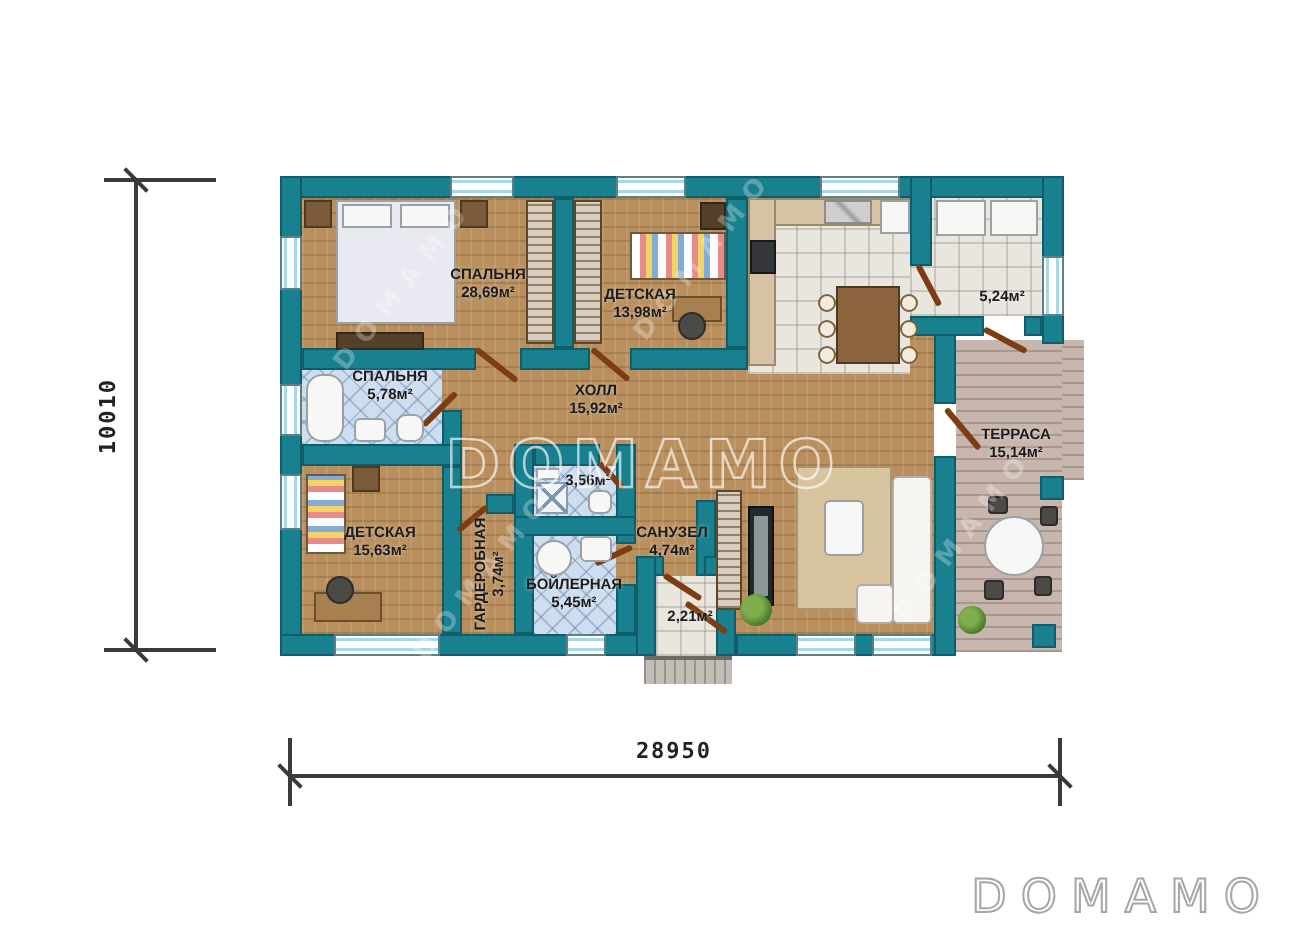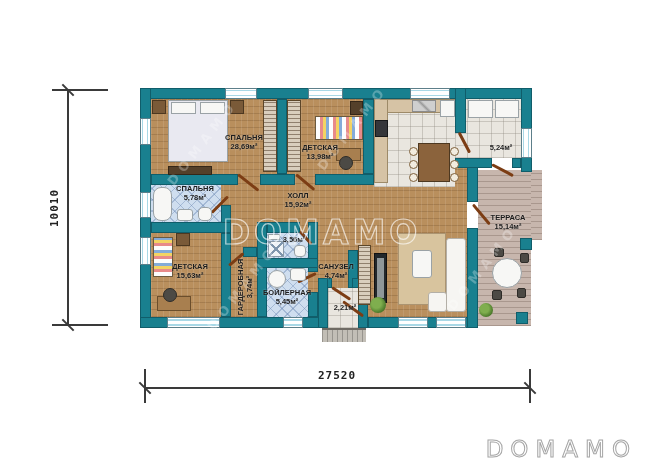--- a/index.html
+++ b/index.html
@@ -261,7 +261,7 @@
   <div class="dim" style="left:529px;top:369px;width:2px;height:34px;"></div>
   <div class="tick" style="left:137px;top:387px;"></div>
   <div class="tick" style="left:522px;top:387px;"></div>
-  <div class="dim-label" style="left:337px;top:382px;transform:translate(-50%,-100%);">27520</div>
+  <div class="dim-label" style="left:337px;top:382px;transform:translate(-50%,-100%);">28950</div>
 
   <div class="brand">DOMAMO</div>
 

